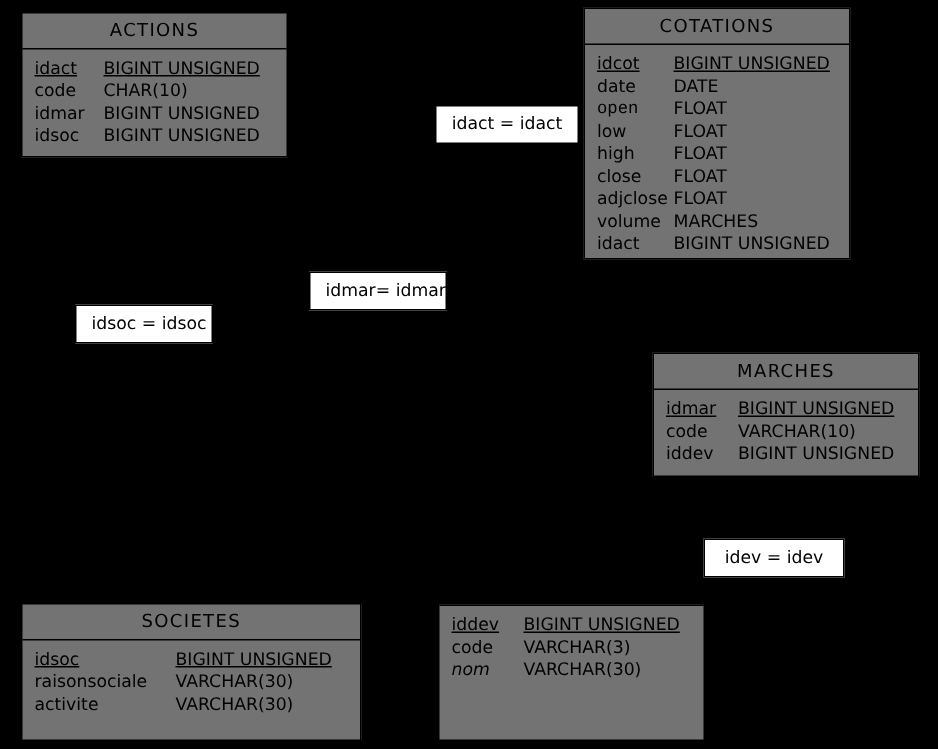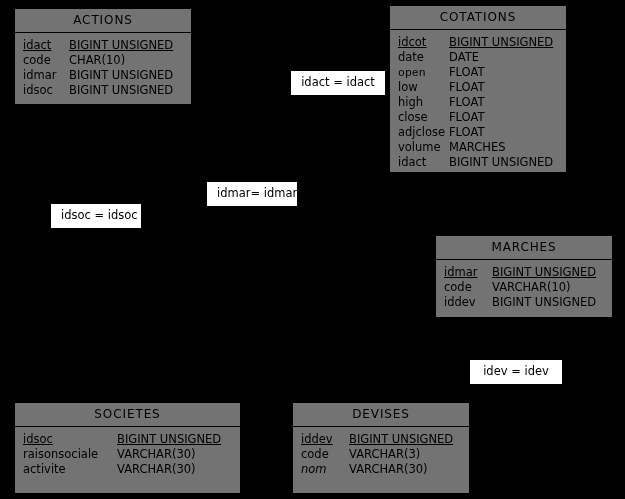--- a/index.html
+++ b/index.html
@@ -180,7 +180,6 @@
       </div>
     </div>
     <div class="entity" style="left: 292px; top: 402px; width: 178px; height: 92px;">
-      <div class="entity-title">DEVISES</div>
       <div class="entity-divider"></div>
       <div class="entity-fields">
         <div class="field-row pk">

